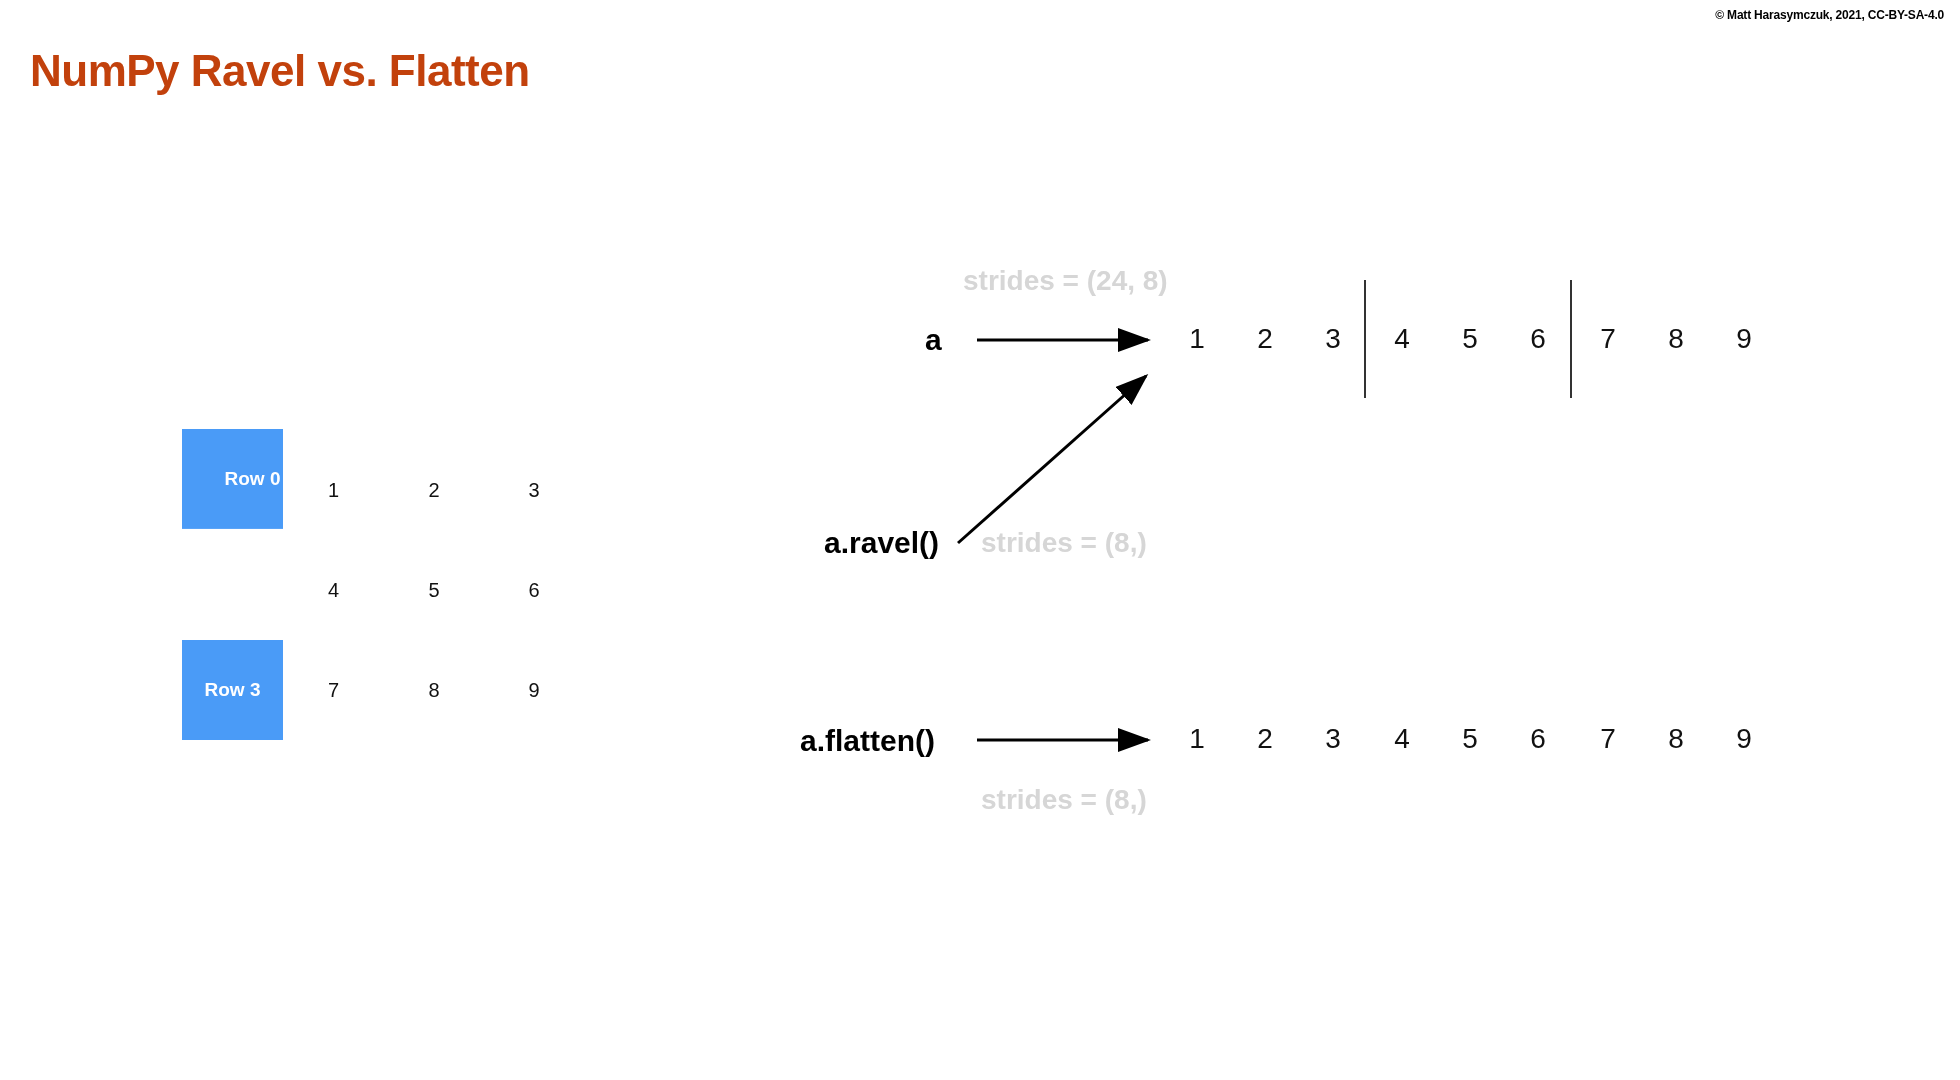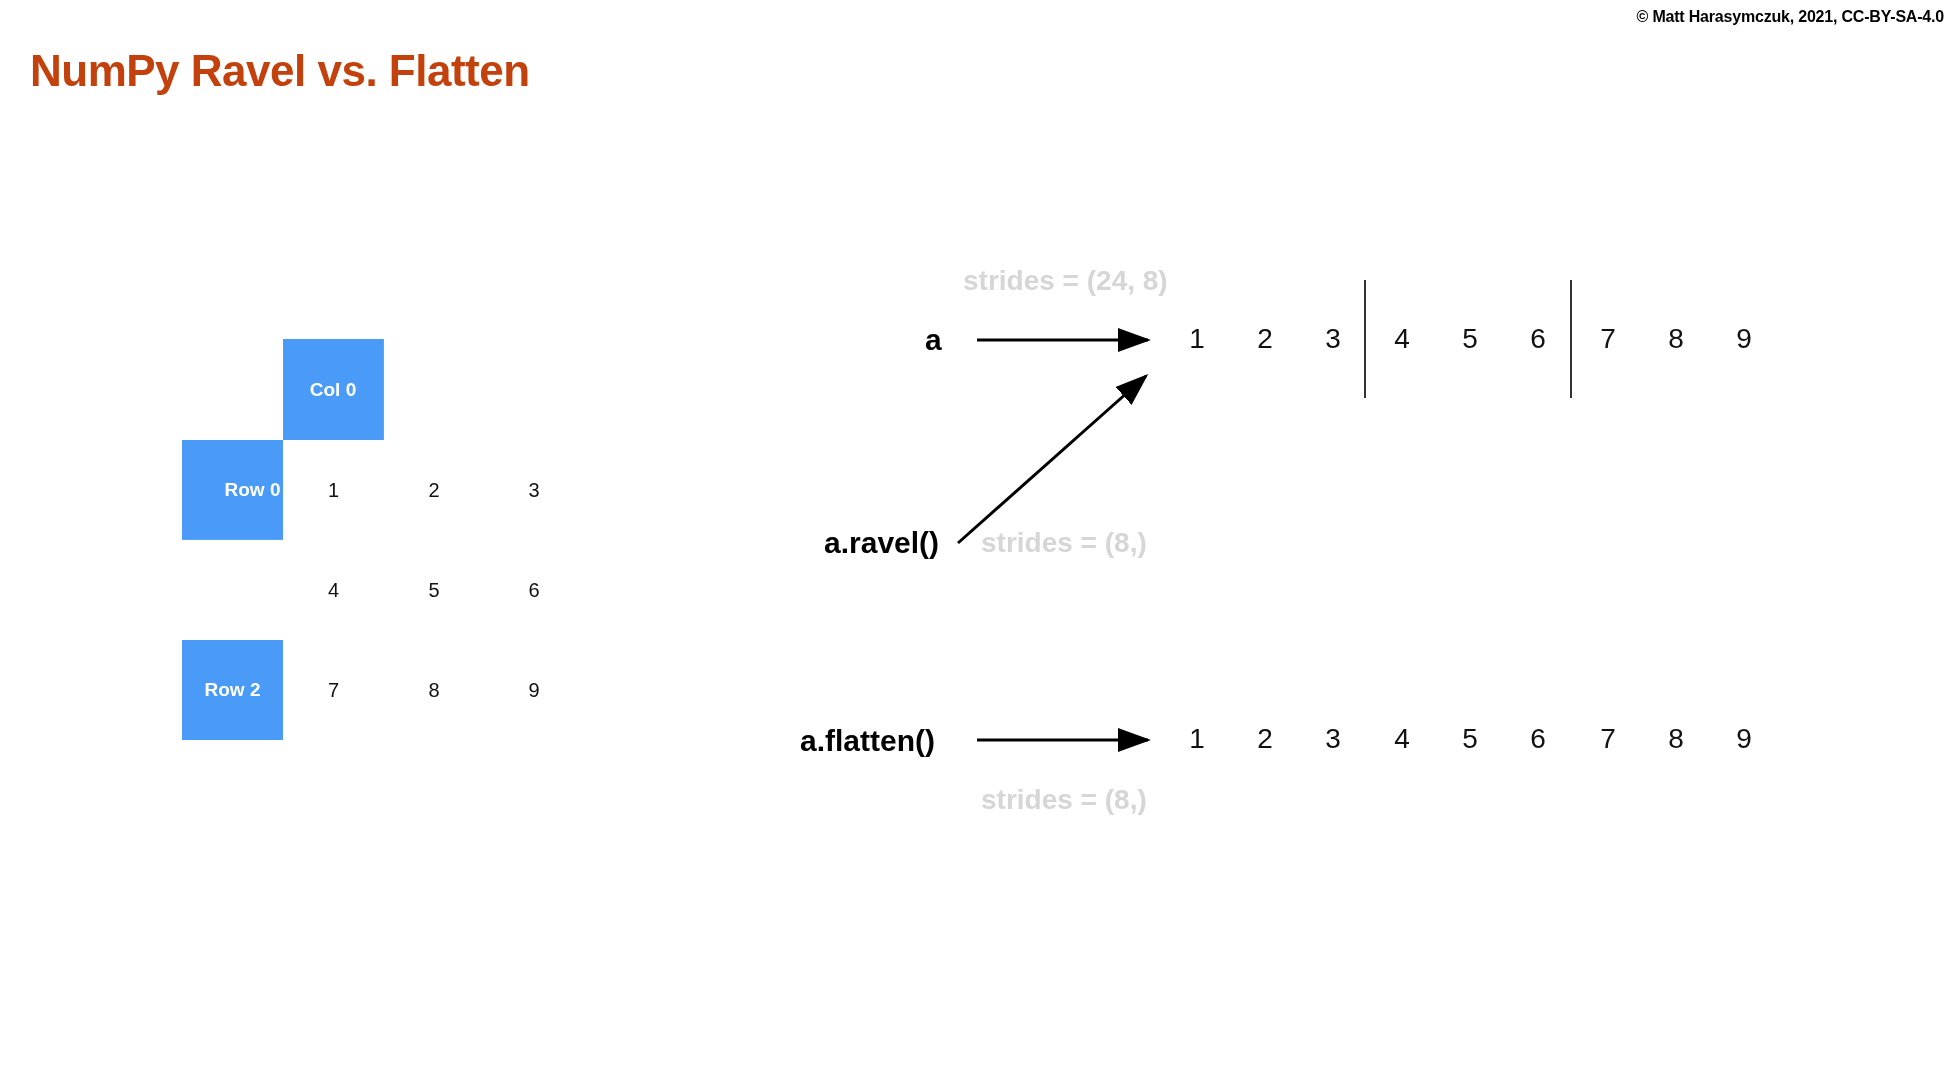--- a/index.html
+++ b/index.html
@@ -21,7 +21,7 @@
     position: absolute;
     top: 8px;
     right: 16px;
-    font-size: 16px;
+    font-size: 12px;
     font-weight: bold;
     color: #000000;
     letter-spacing: -0.2px;

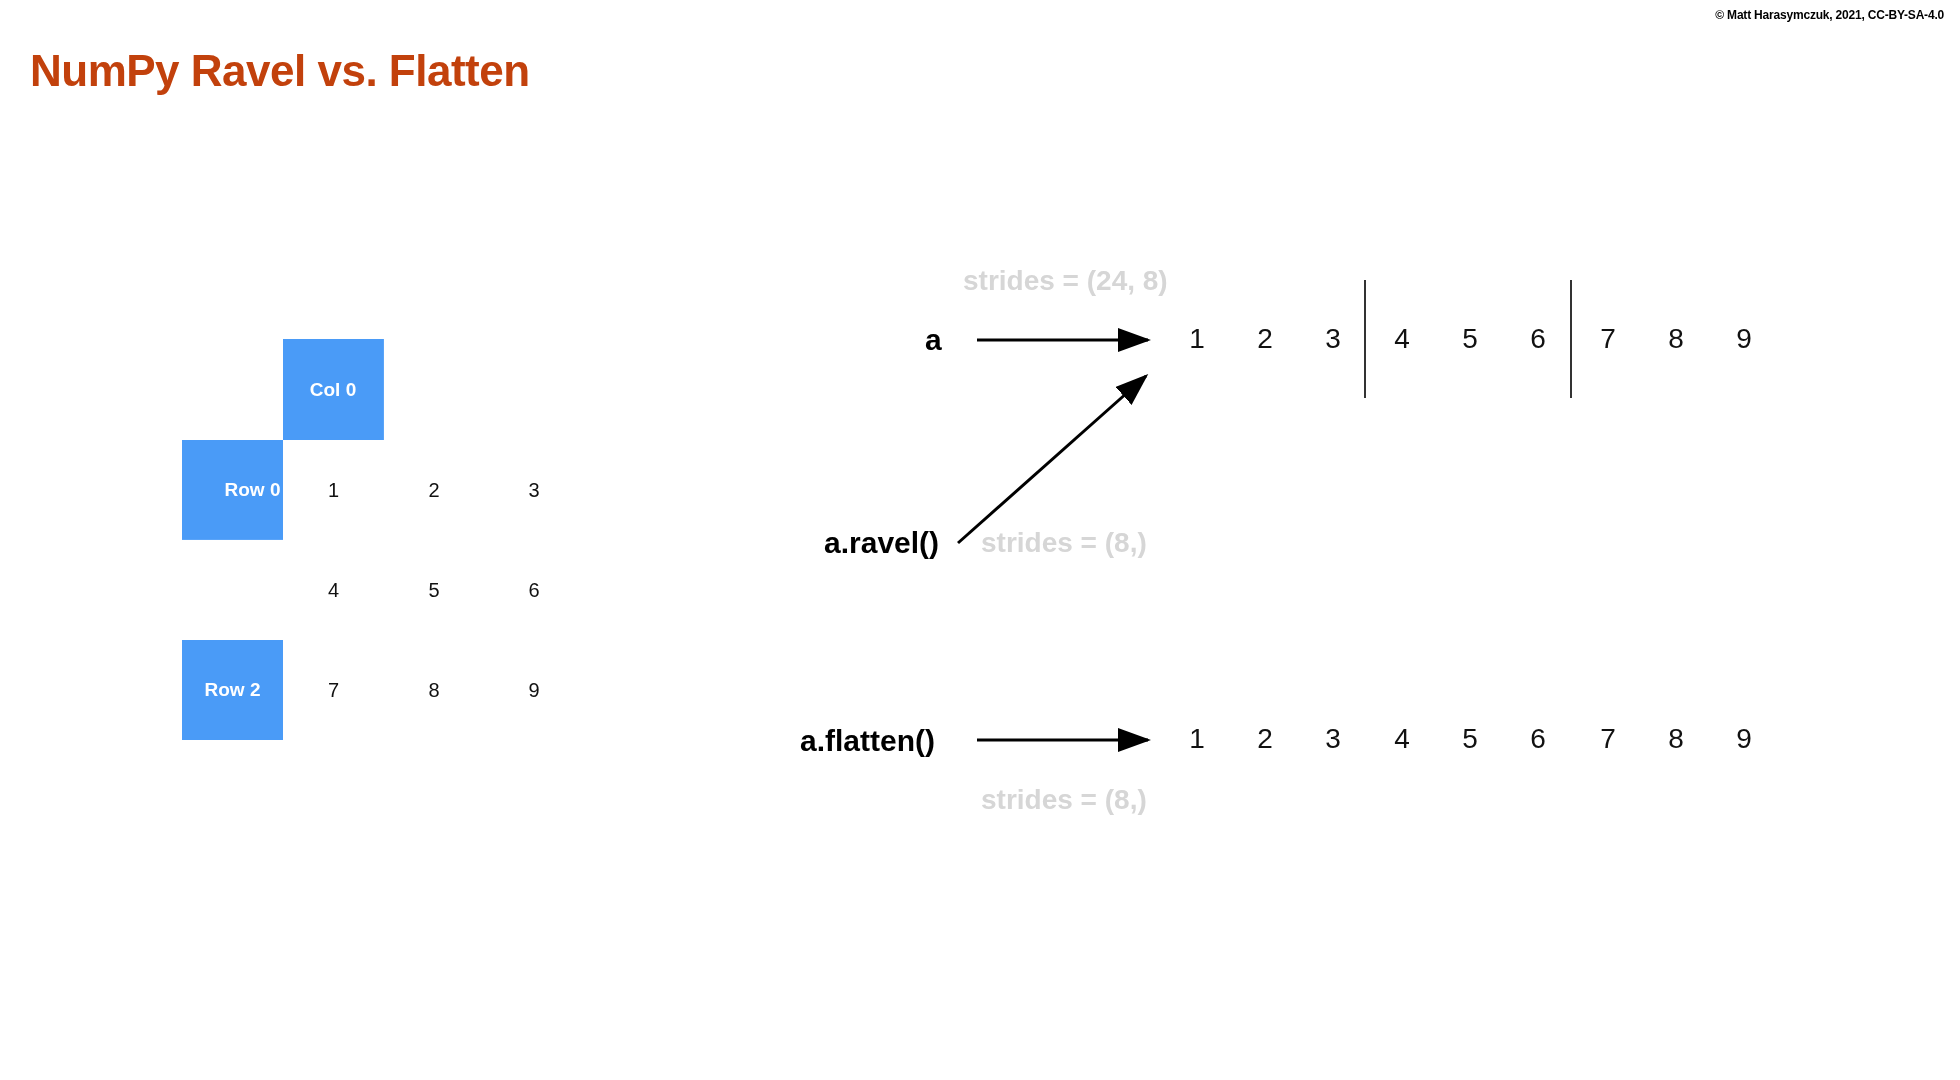--- a/index.html
+++ b/index.html
@@ -141,7 +141,6 @@
 <div id="matrix">
   <div class="corner-cell"></div>
 
-  <div class="col-head" style="left:101px;width:101px;">Col 0</div>
 
   <div class="row-head" style="top:101px;padding-left:40px;">Row 0</div>
   <div class="row-head last" style="top:301px;">Row 2</div>

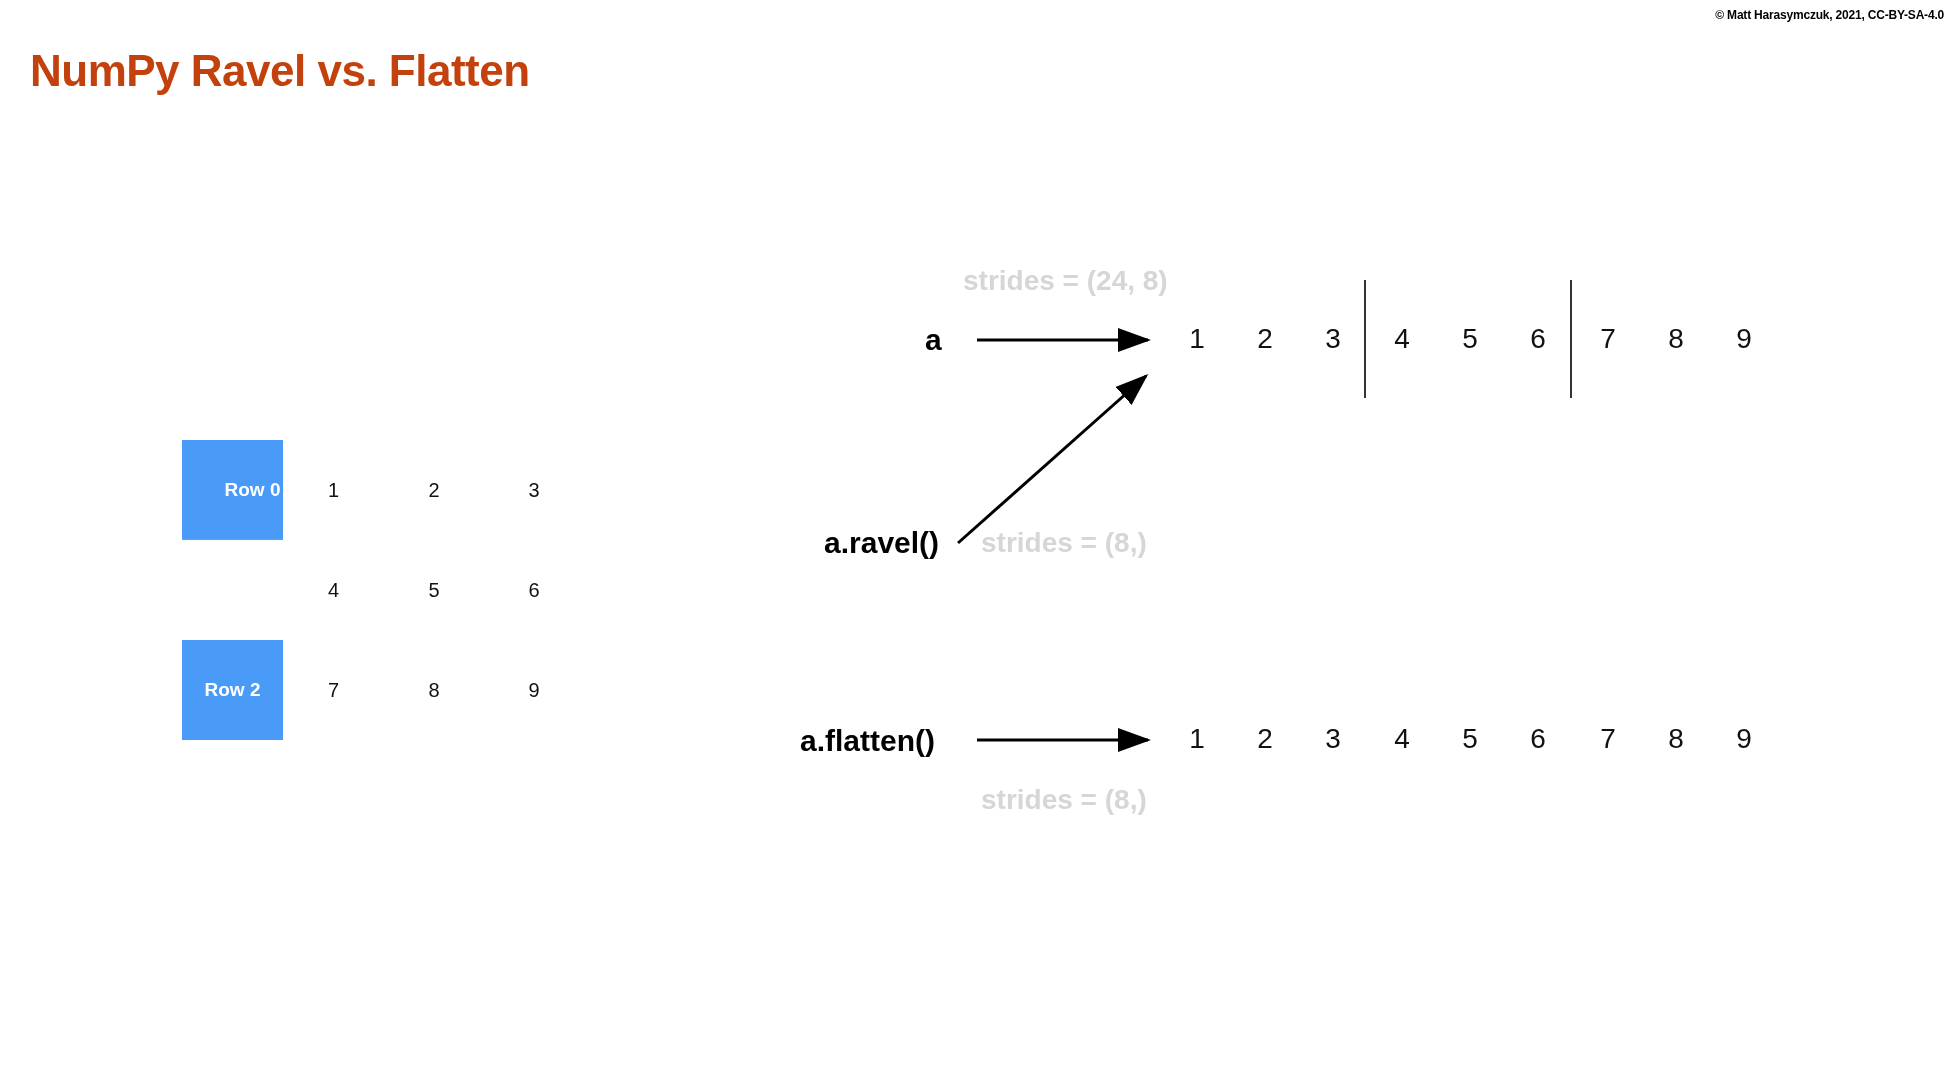--- a/index.html
+++ b/index.html
@@ -142,7 +142,7 @@
   <div class="corner-cell"></div>
 
 
-  <div class="row-head" style="top:101px;padding-left:40px;">Row 0</div>
+  <div class="row-head" style="top:90px;padding-left:40px;">Row 0</div>
   <div class="row-head last" style="top:301px;">Row 2</div>
 
   <div class="data-cell" style="left:101px;top:101px;width:101px;">1</div>

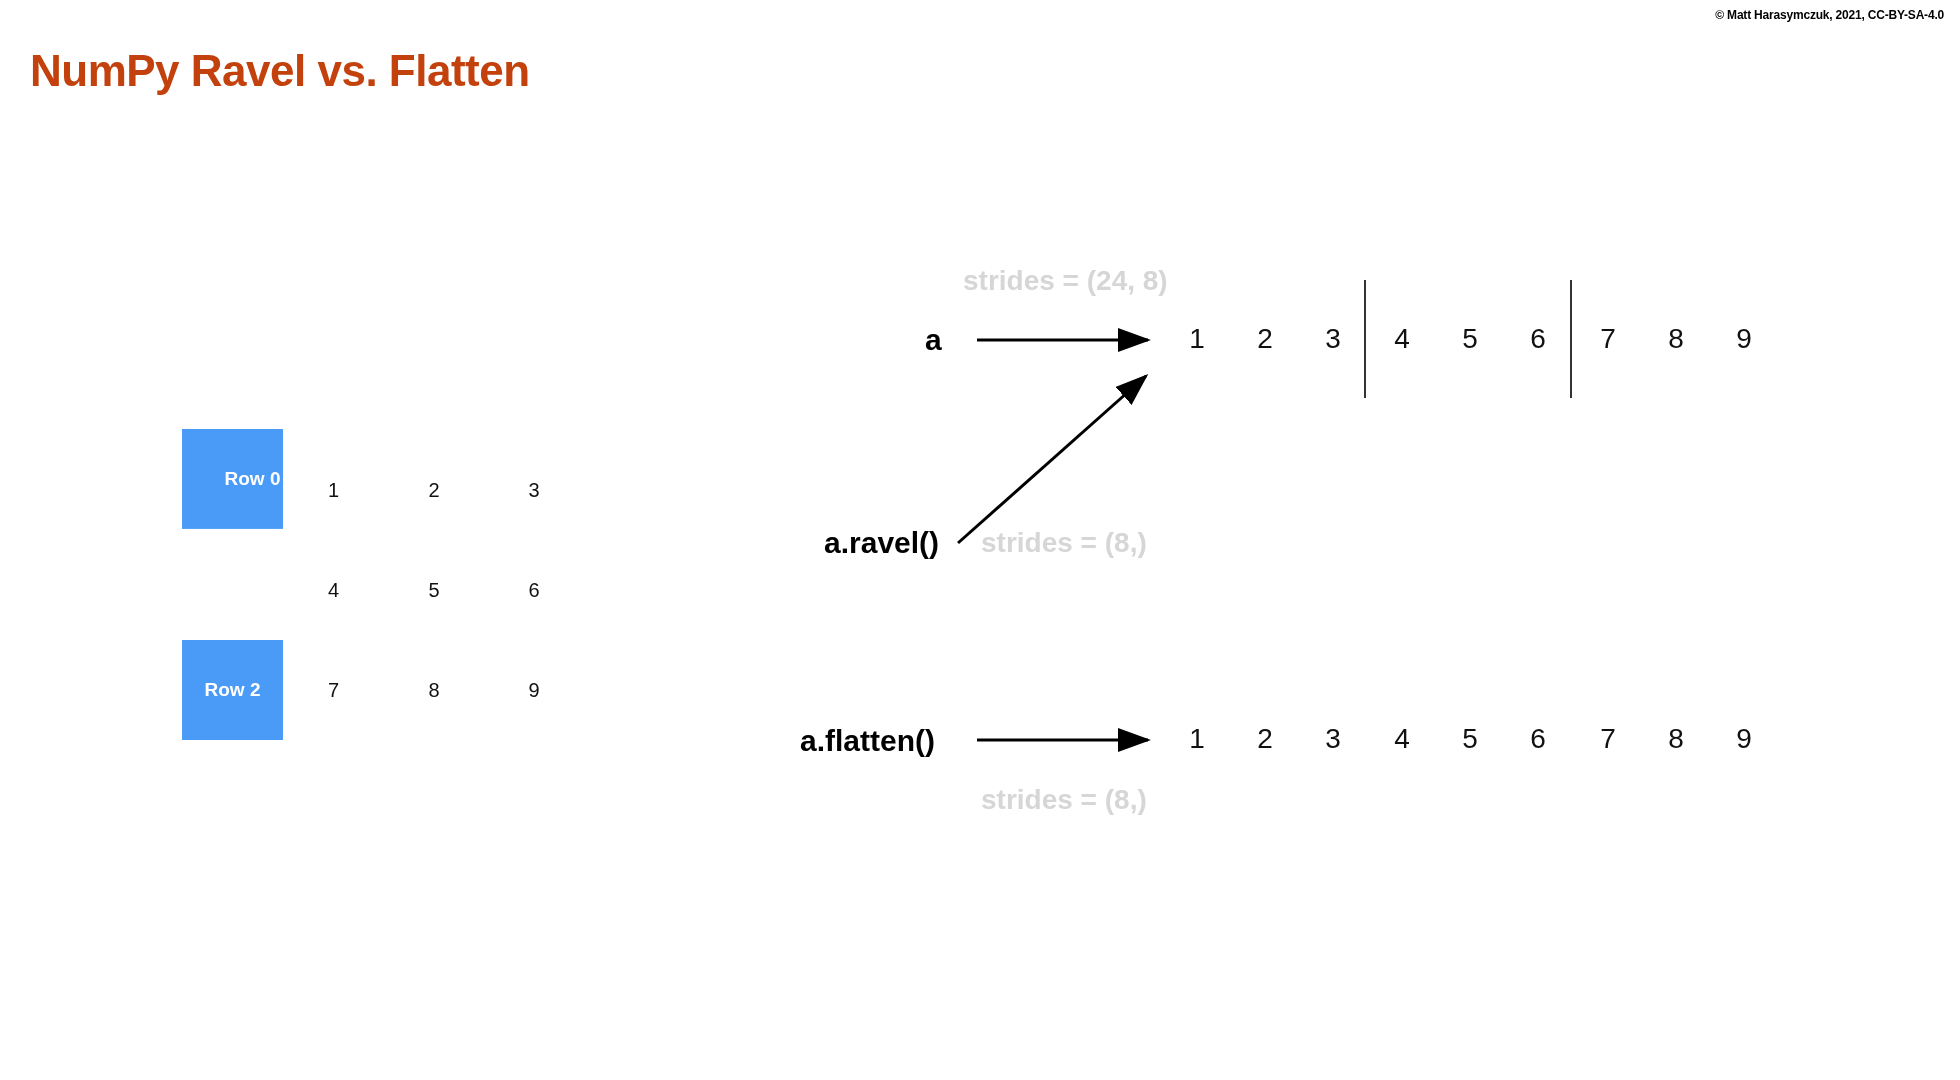--- a/index.html
+++ b/index.html
@@ -143,7 +143,7 @@
 
 
   <div class="row-head" style="top:90px;padding-left:40px;">Row 0</div>
-  <div class="row-head last" style="top:301px;">Row 2</div>
+  <div class="row-head last" style="top:301px;">Row 3</div>
 
   <div class="data-cell" style="left:101px;top:101px;width:101px;">1</div>
   <div class="data-cell" style="left:202px;top:101px;width:100px;">2</div>

